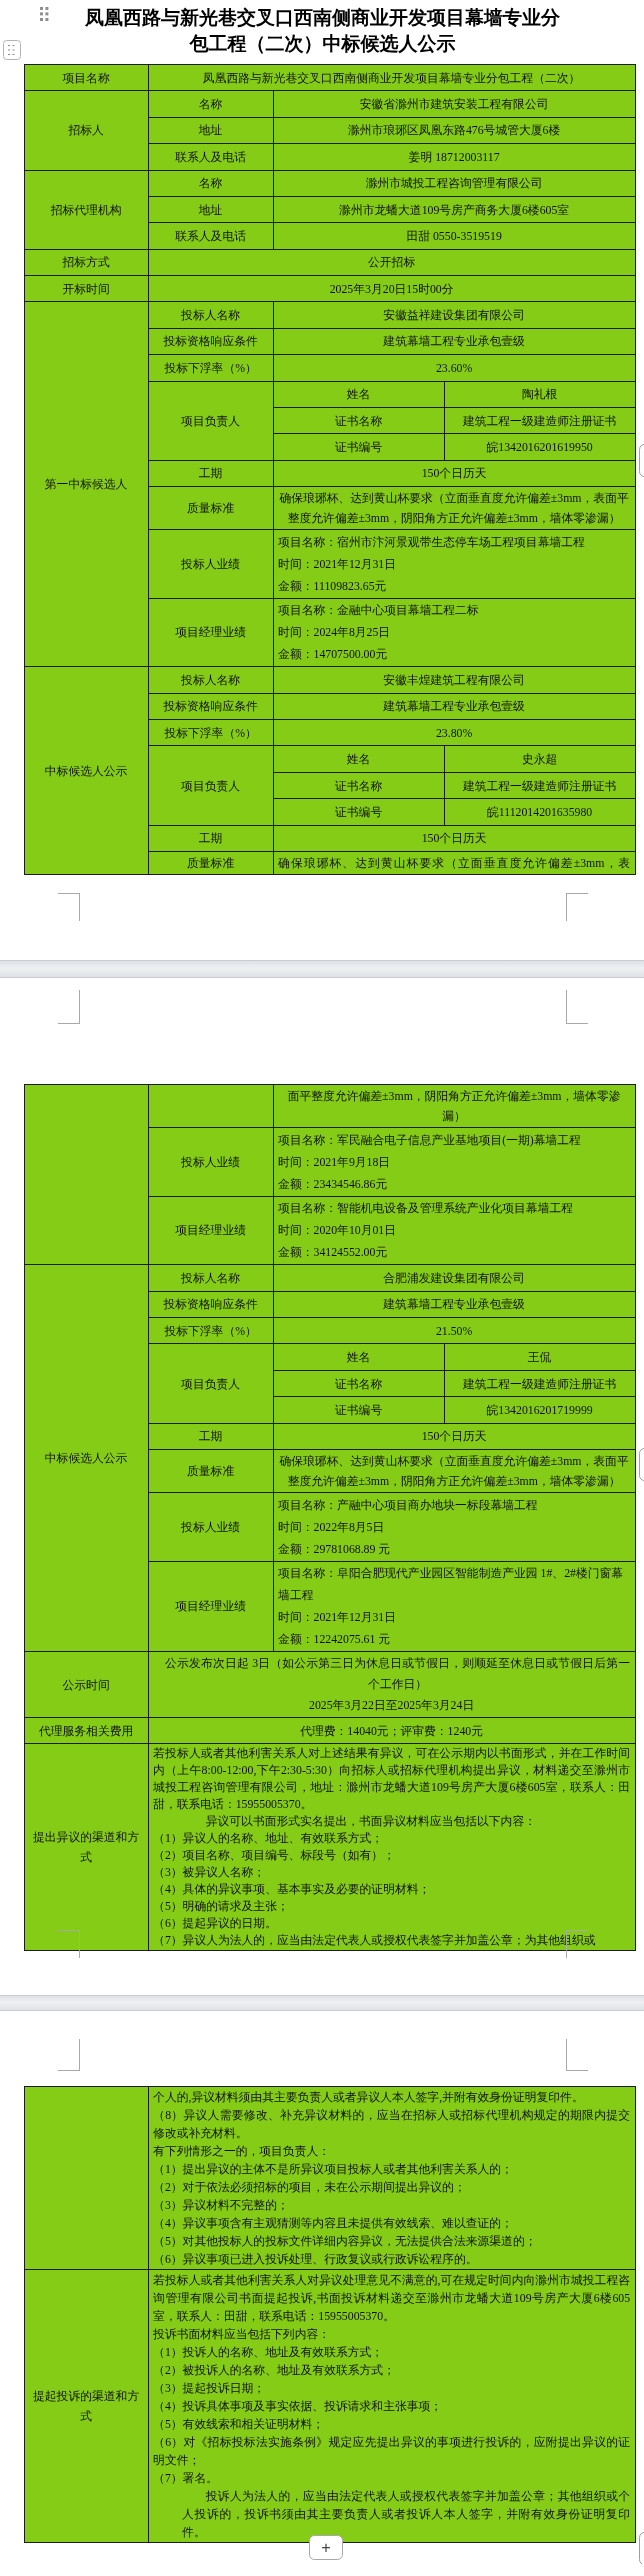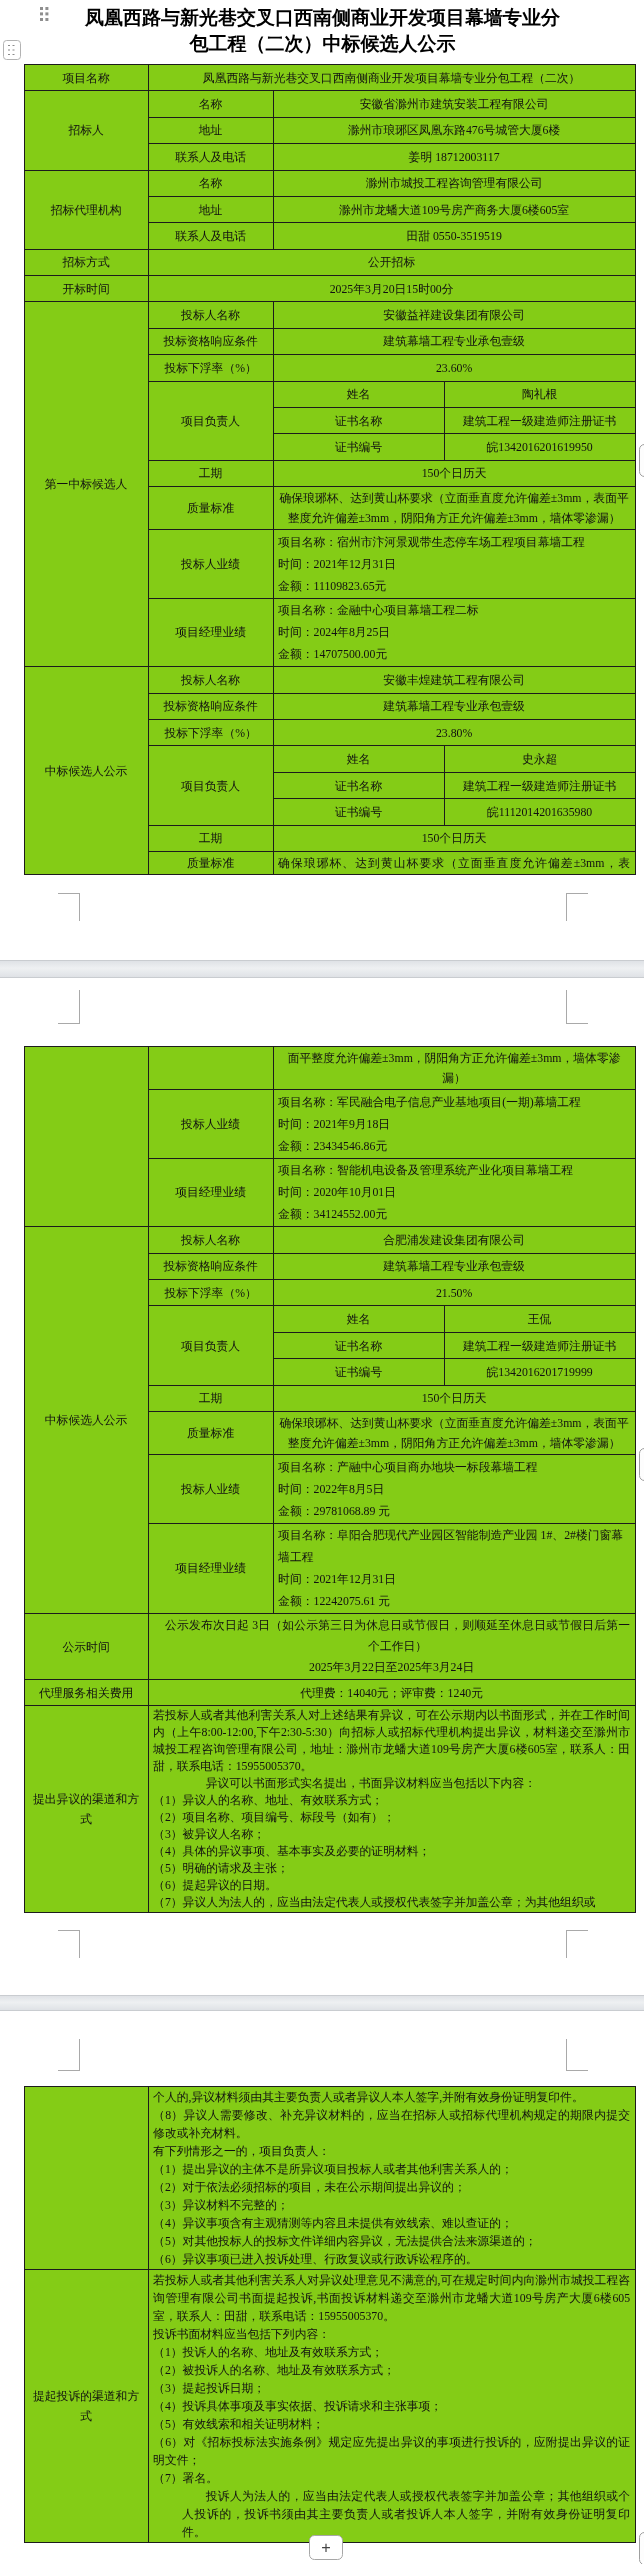--- a/index.html
+++ b/index.html
@@ -204,7 +204,7 @@
   <div class="cm tl" style="left:58px;top:990px;height:33px"></div>
   <div class="cm tr" style="left:566px;top:990px;height:33px"></div>
 
-  <table class="doc" style="top:1046px">
+  <table class="doc" style="top:1084px">
     <colgroup>
         <col style="width:124px">
         <col style="width:125px">

